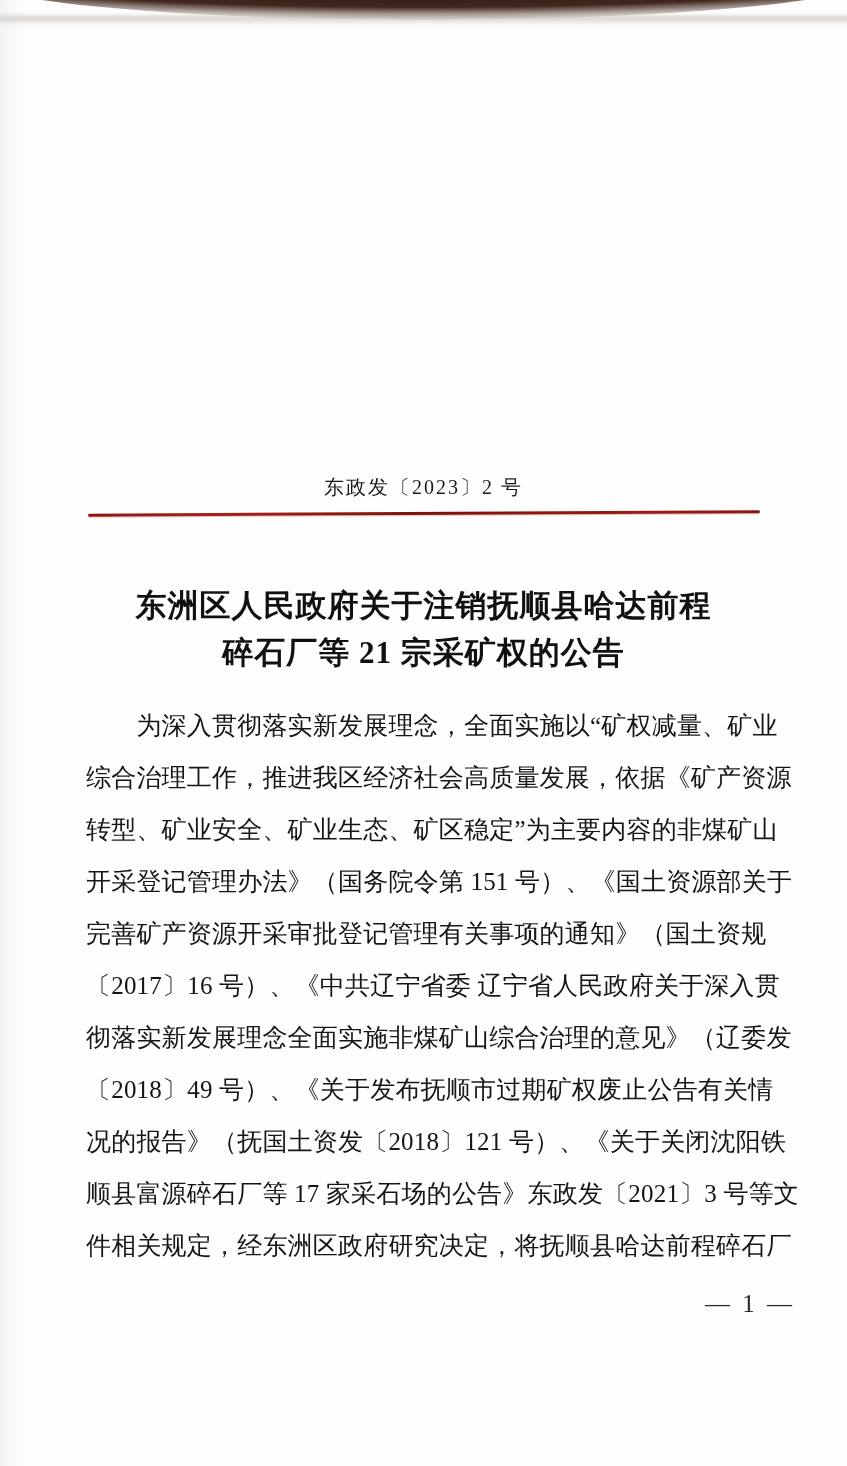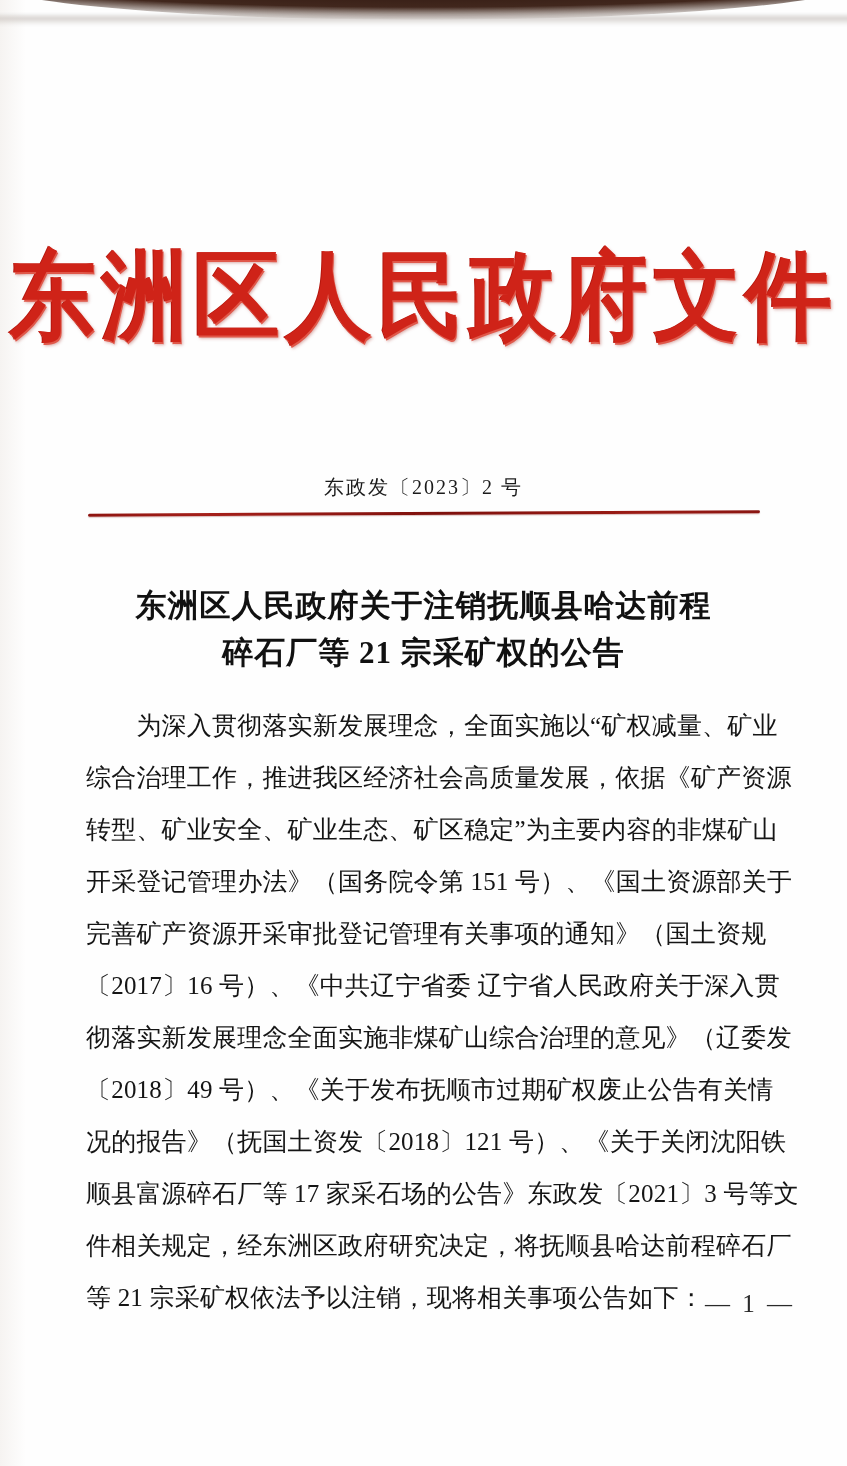--- a/index.html
+++ b/index.html
@@ -161,9 +161,6 @@
   <div class="scan-edge-top"></div>
   <div class="paper-tint-left"></div>
 
-  <div class="masthead">
-    <div class="masthead-title">东洲区人民政府文件</div>
-  </div>
 
   <div class="doc-number">东政发〔2023〕2 号</div>
 

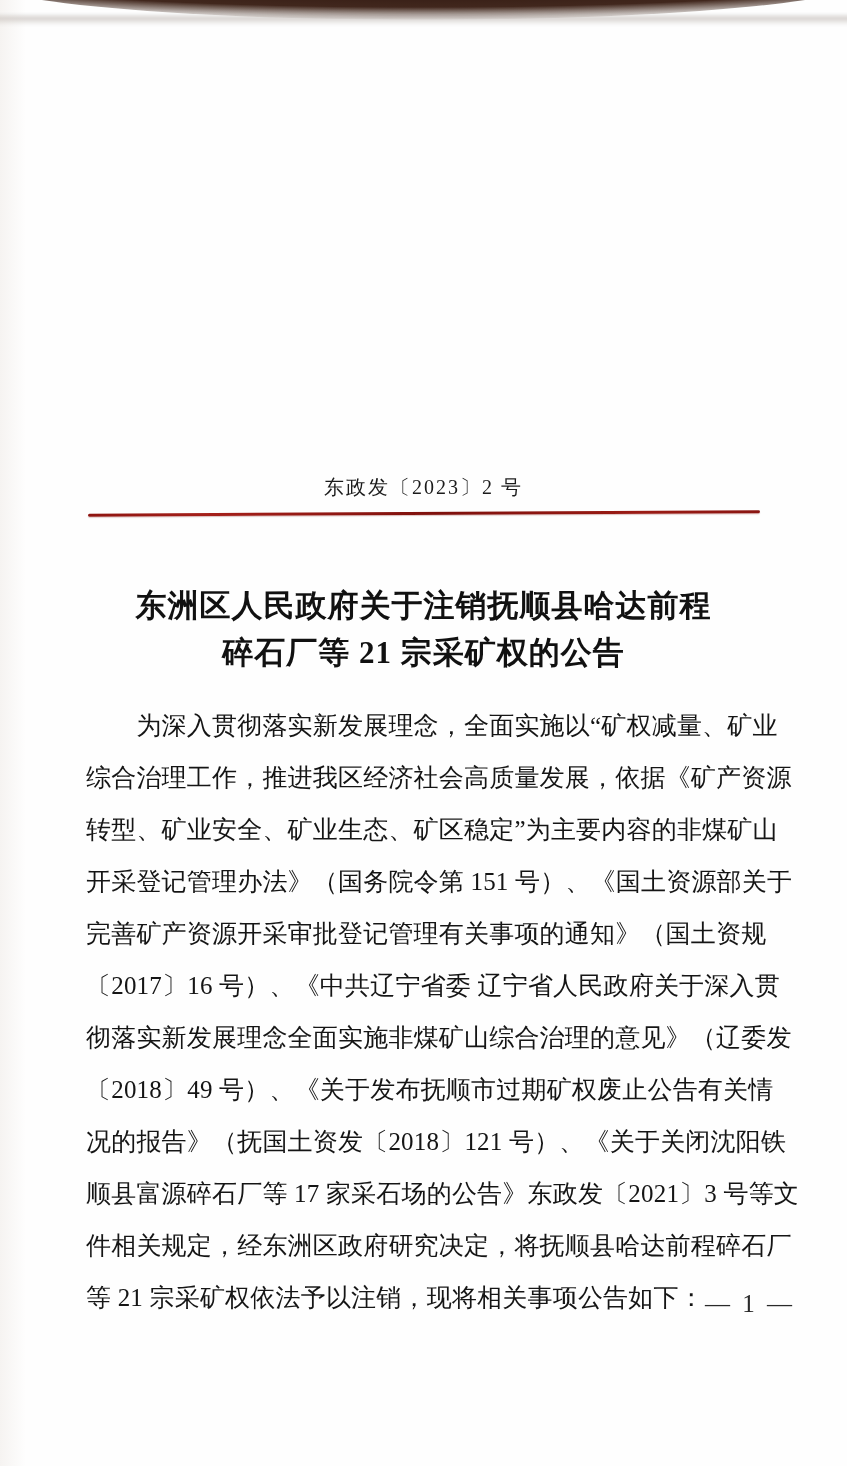--- a/index.html
+++ b/index.html
@@ -183,7 +183,6 @@
     <span class="line">况的报告》（抚国土资发〔2018〕121 号）、《关于关闭沈阳铁</span>
     <span class="line">顺县富源碎石厂等 17 家采石场的公告》东政发〔2021〕3 号等文</span>
     <span class="line">件相关规定，经东洲区政府研究决定，将抚顺县哈达前程碎石厂</span>
-    <span class="line last">等 21 宗采矿权依法予以注销，现将相关事项公告如下：</span>
   </div>
 
   <div class="page-number">— 1 —</div>

